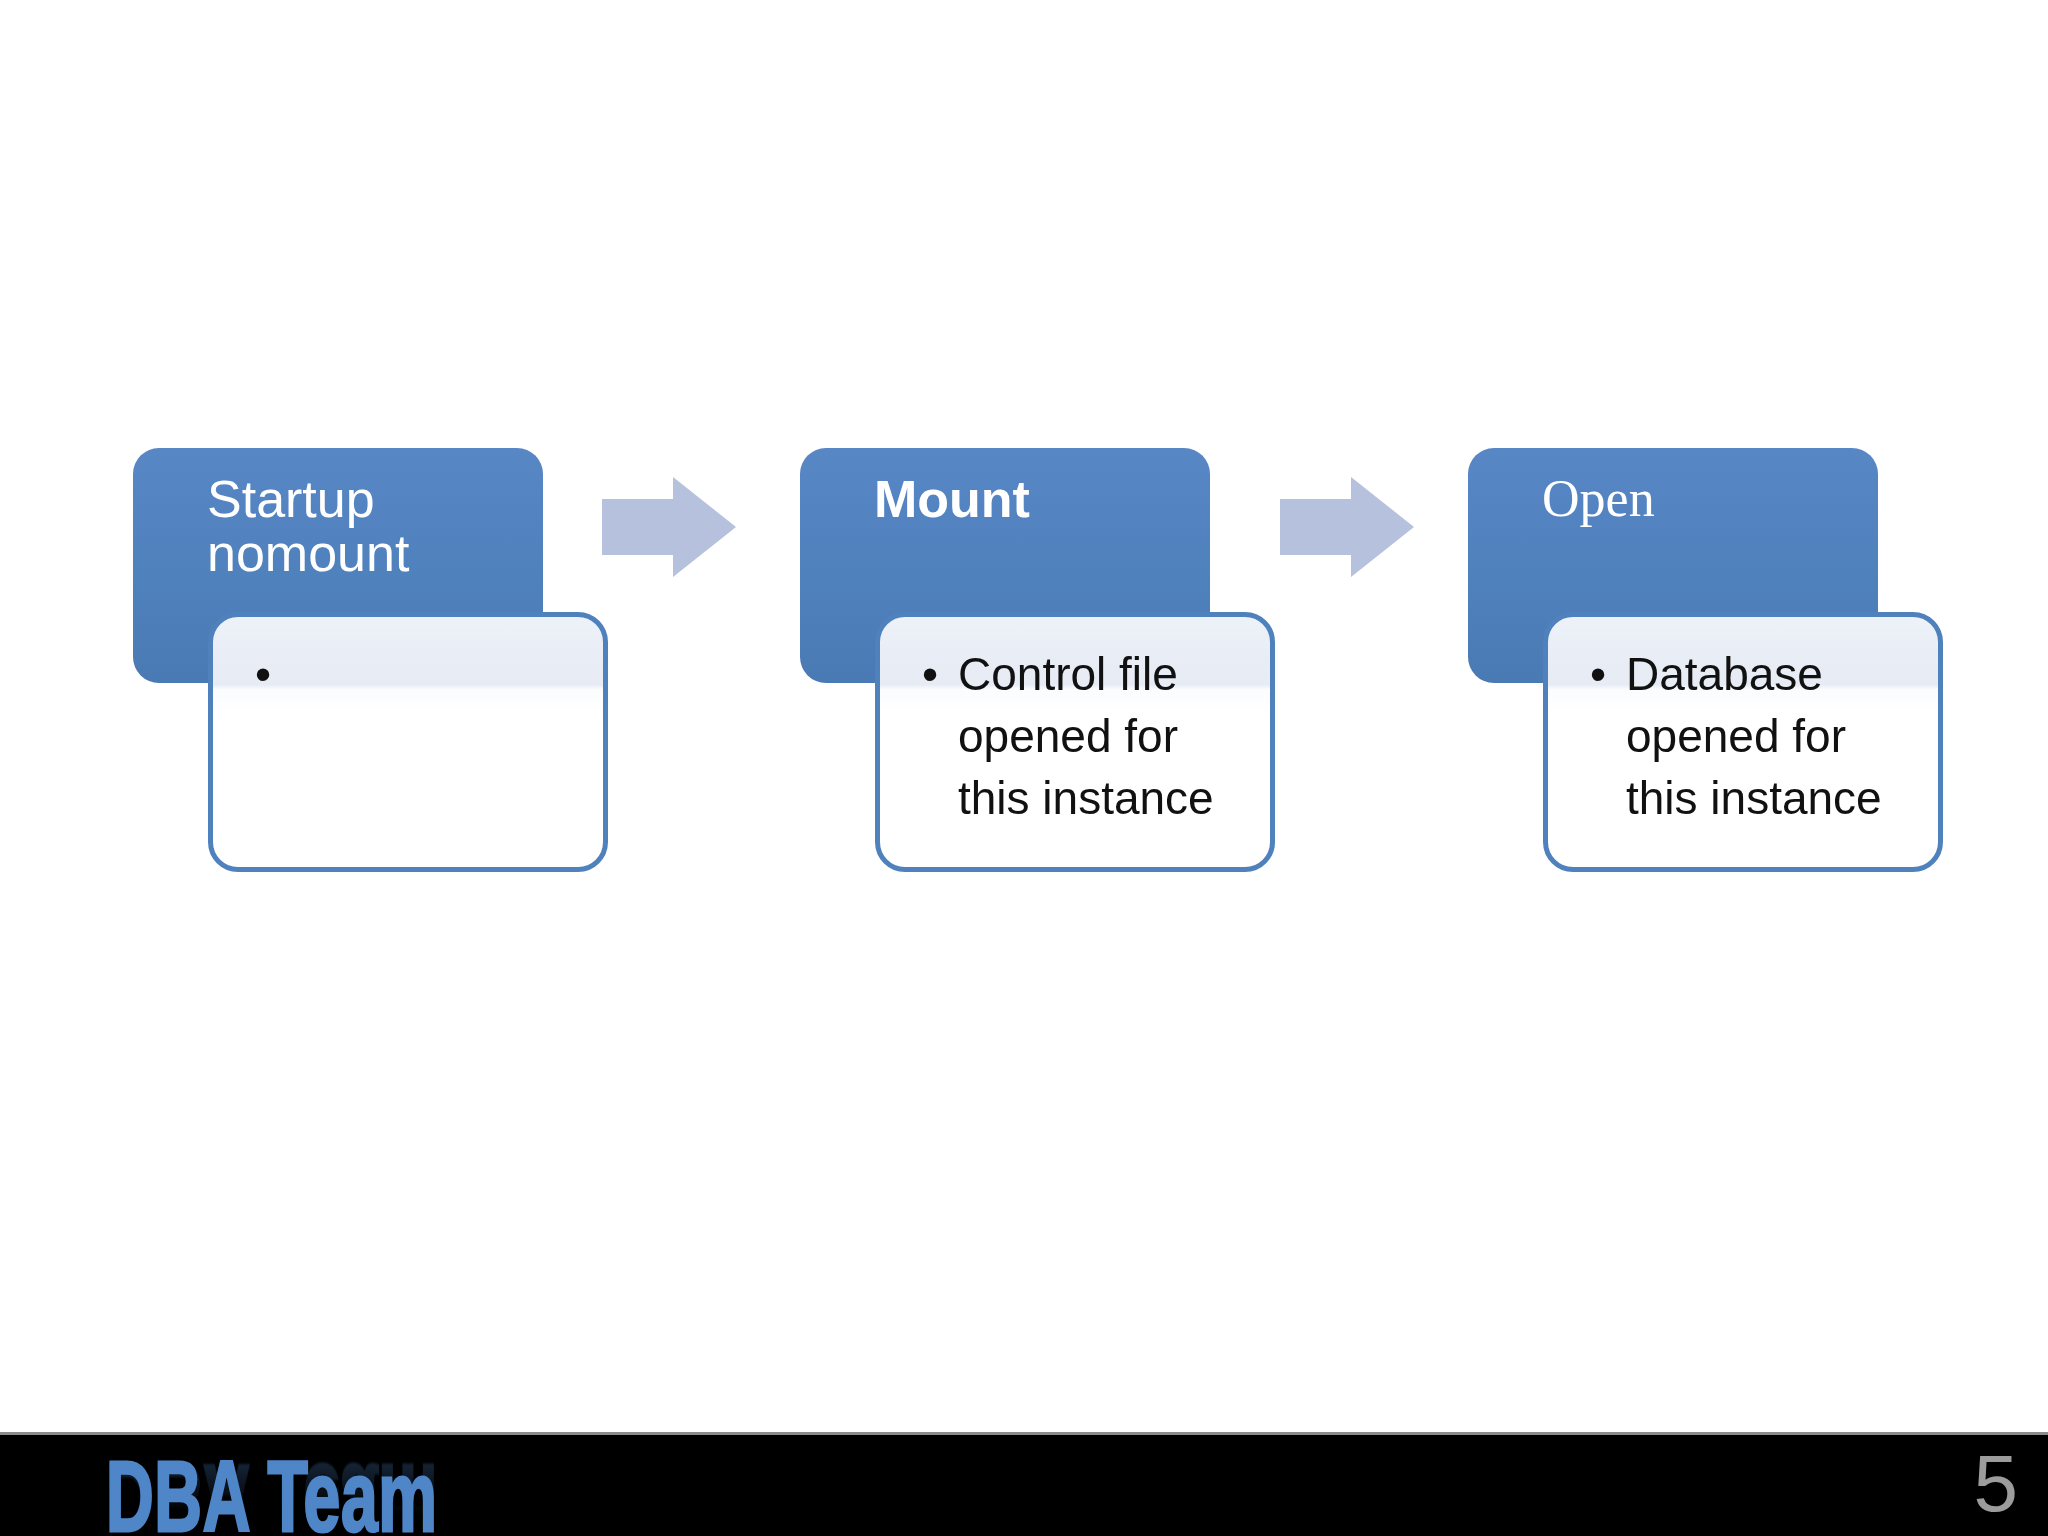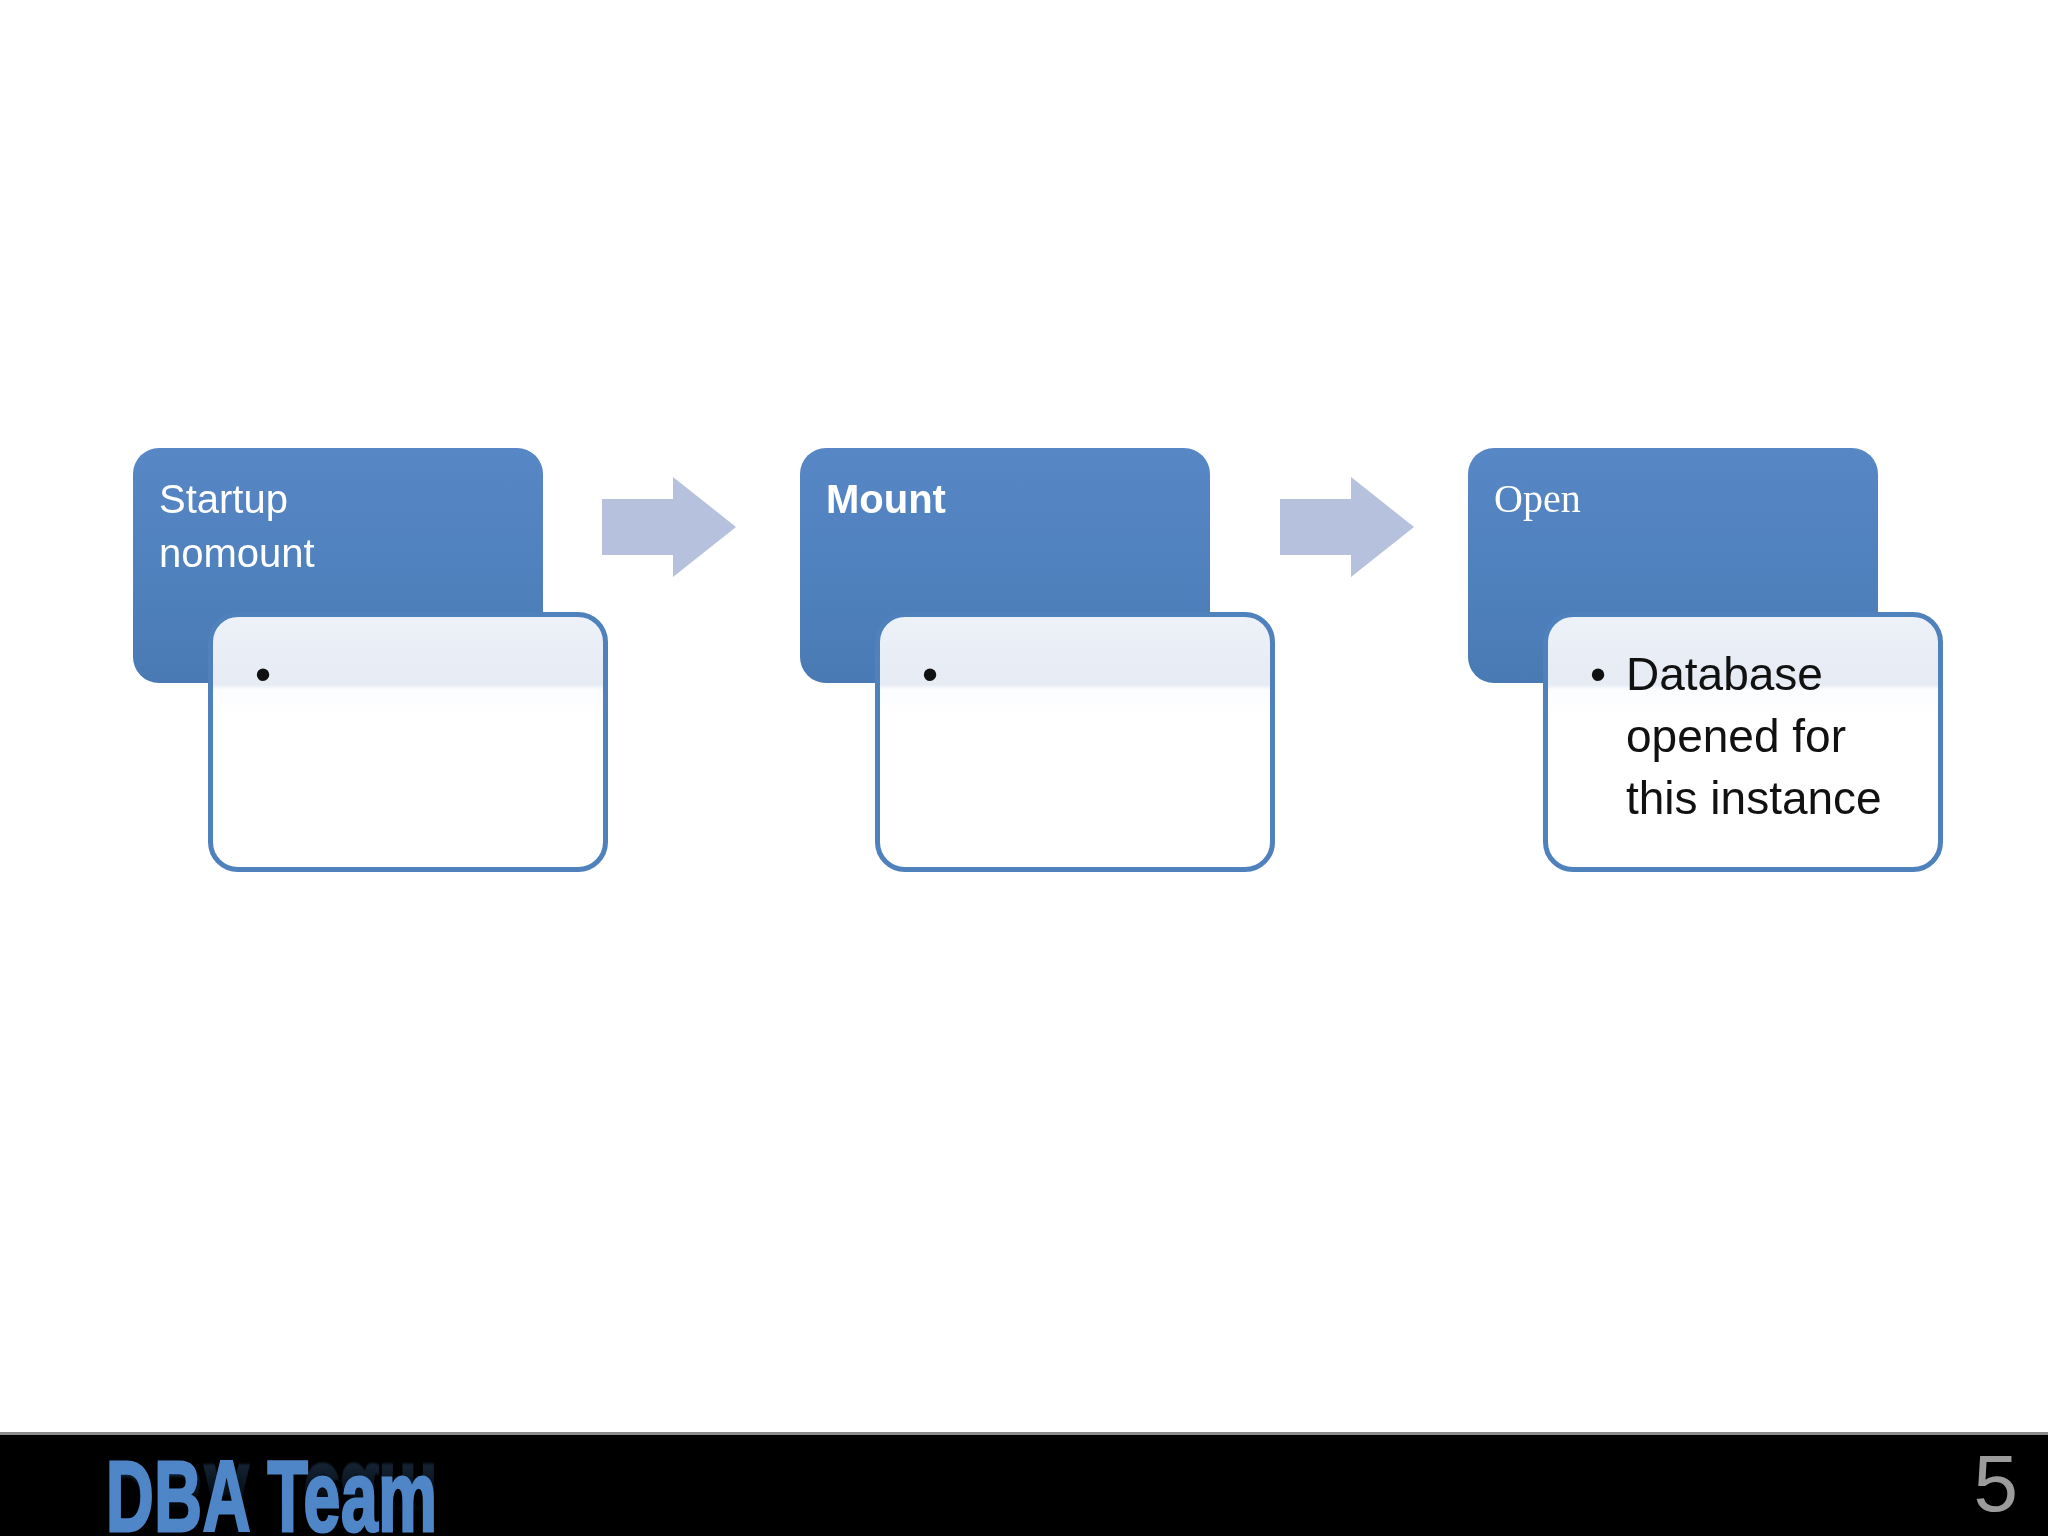--- a/index.html
+++ b/index.html
@@ -31,8 +31,9 @@
   .stage-title{
     padding:24px 26px;
     max-width:330px;
-    font-size:40px;line-height:54px;
+    font-size:52px;line-height:54px;
     color:var(--stage_text,#ffffff);
+    margin-left:48px;
   }
   .stage-detail-box{
     position:absolute;

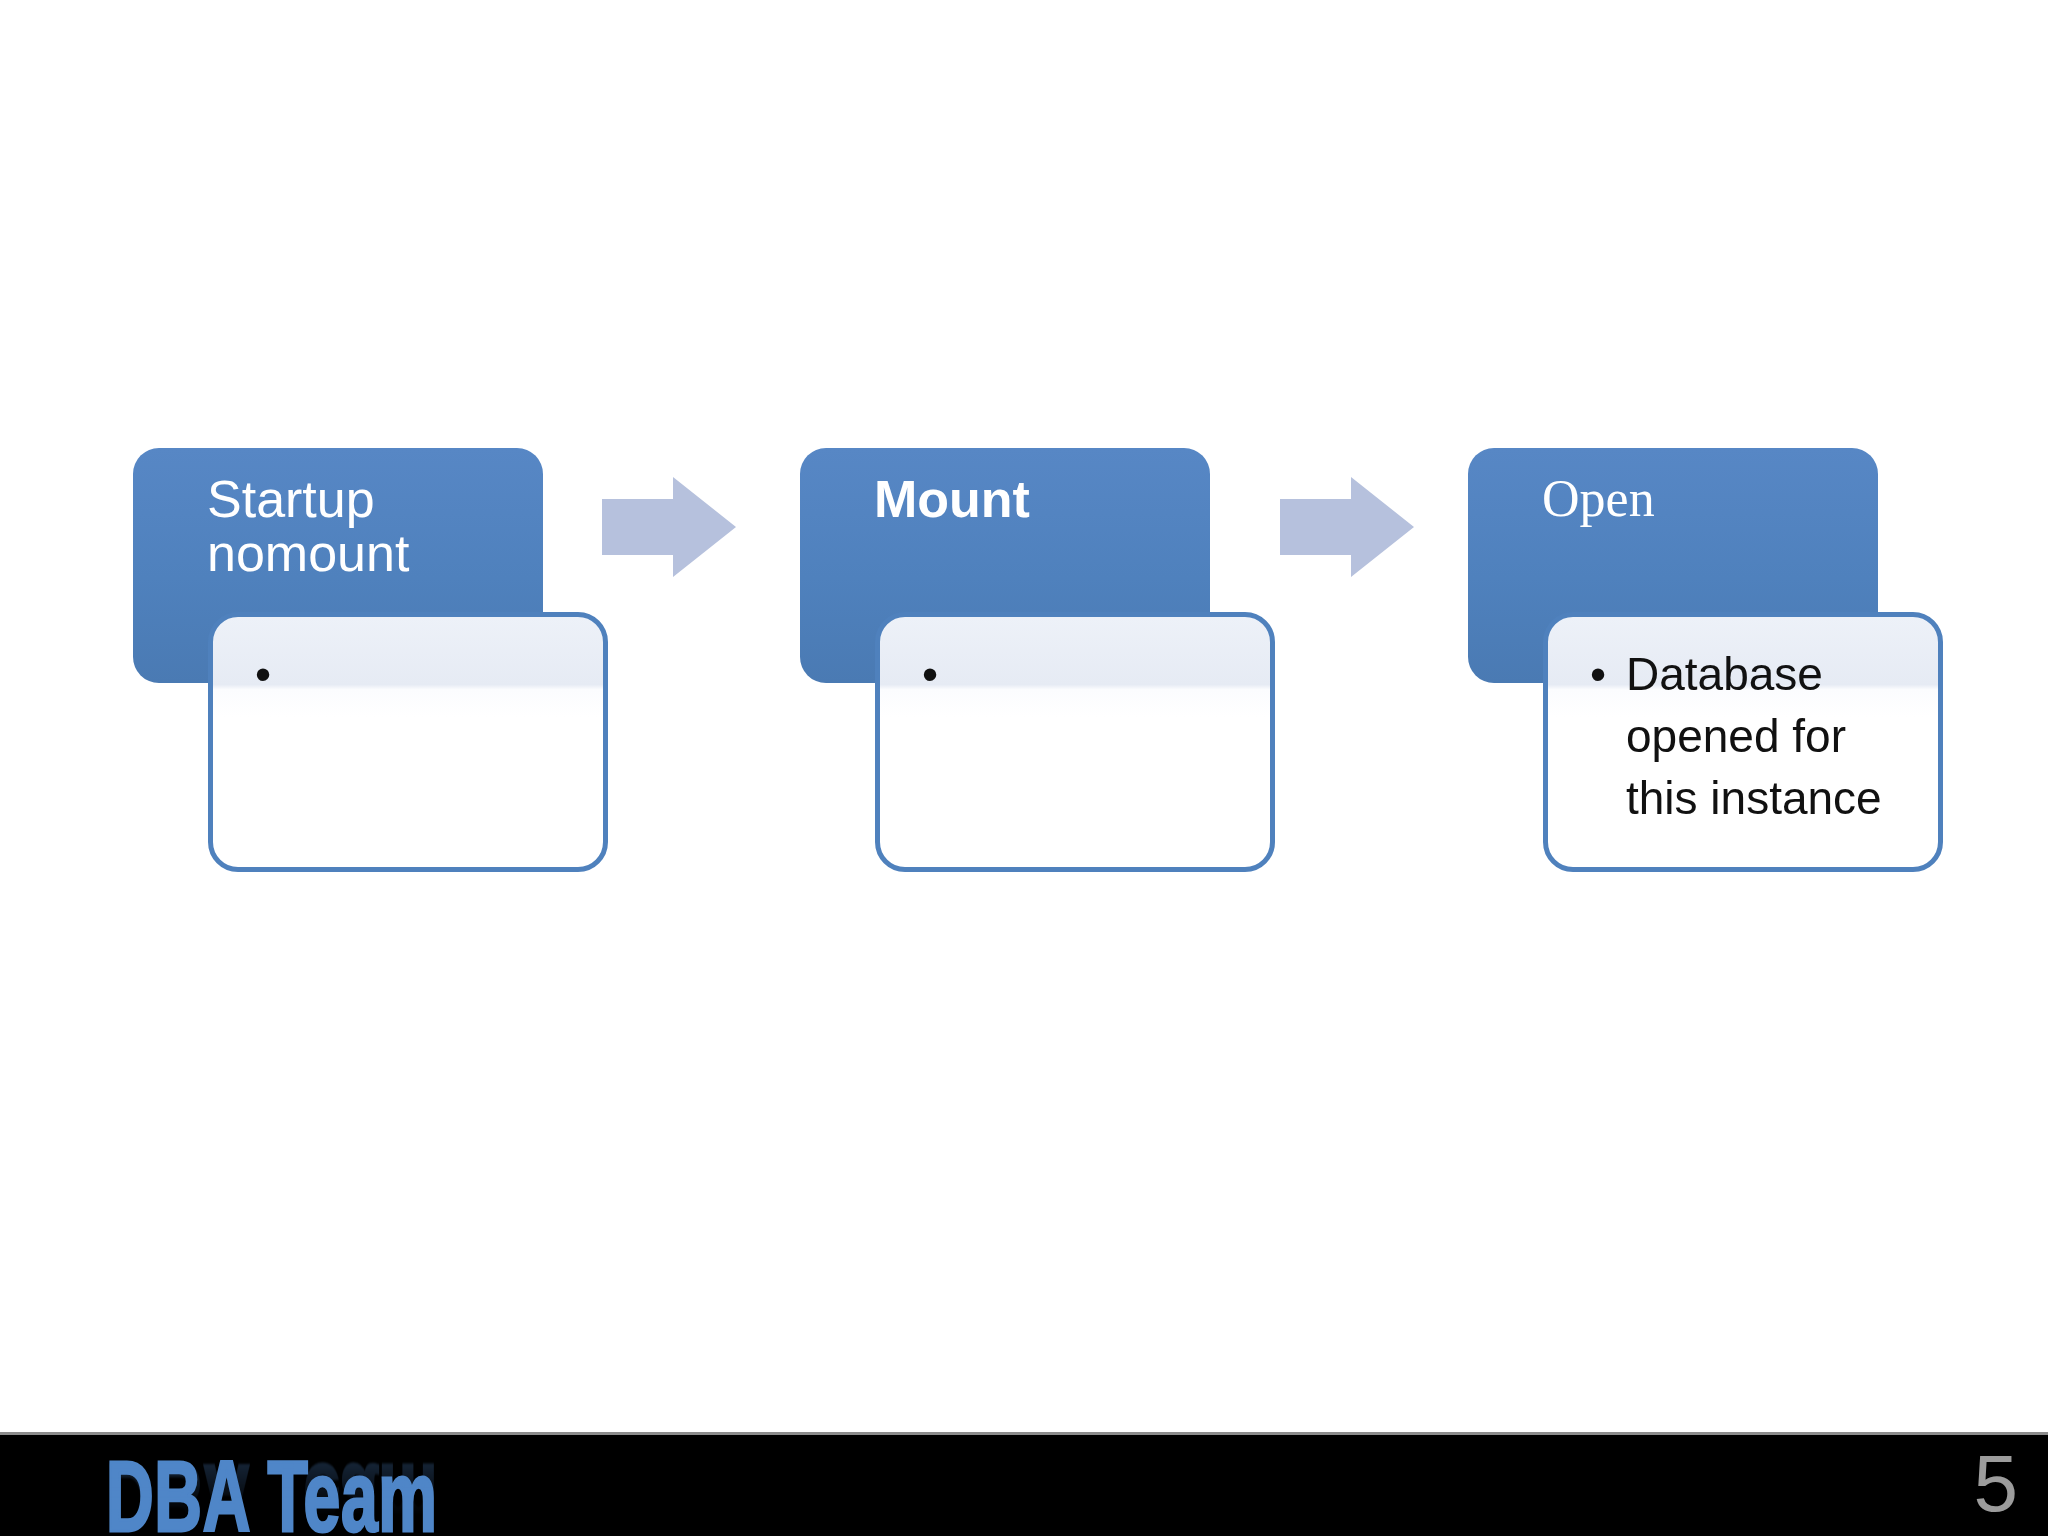--- a/index.html
+++ b/index.html
@@ -141,6 +141,7 @@
       <div class="stage-detail-box">
         <div class="bullet-row">
           <span class="bullet-dot">•</span>
+          <span class="bullet-text">Control file opened for this instance</span>
         </div>
       </div>
     </div>

